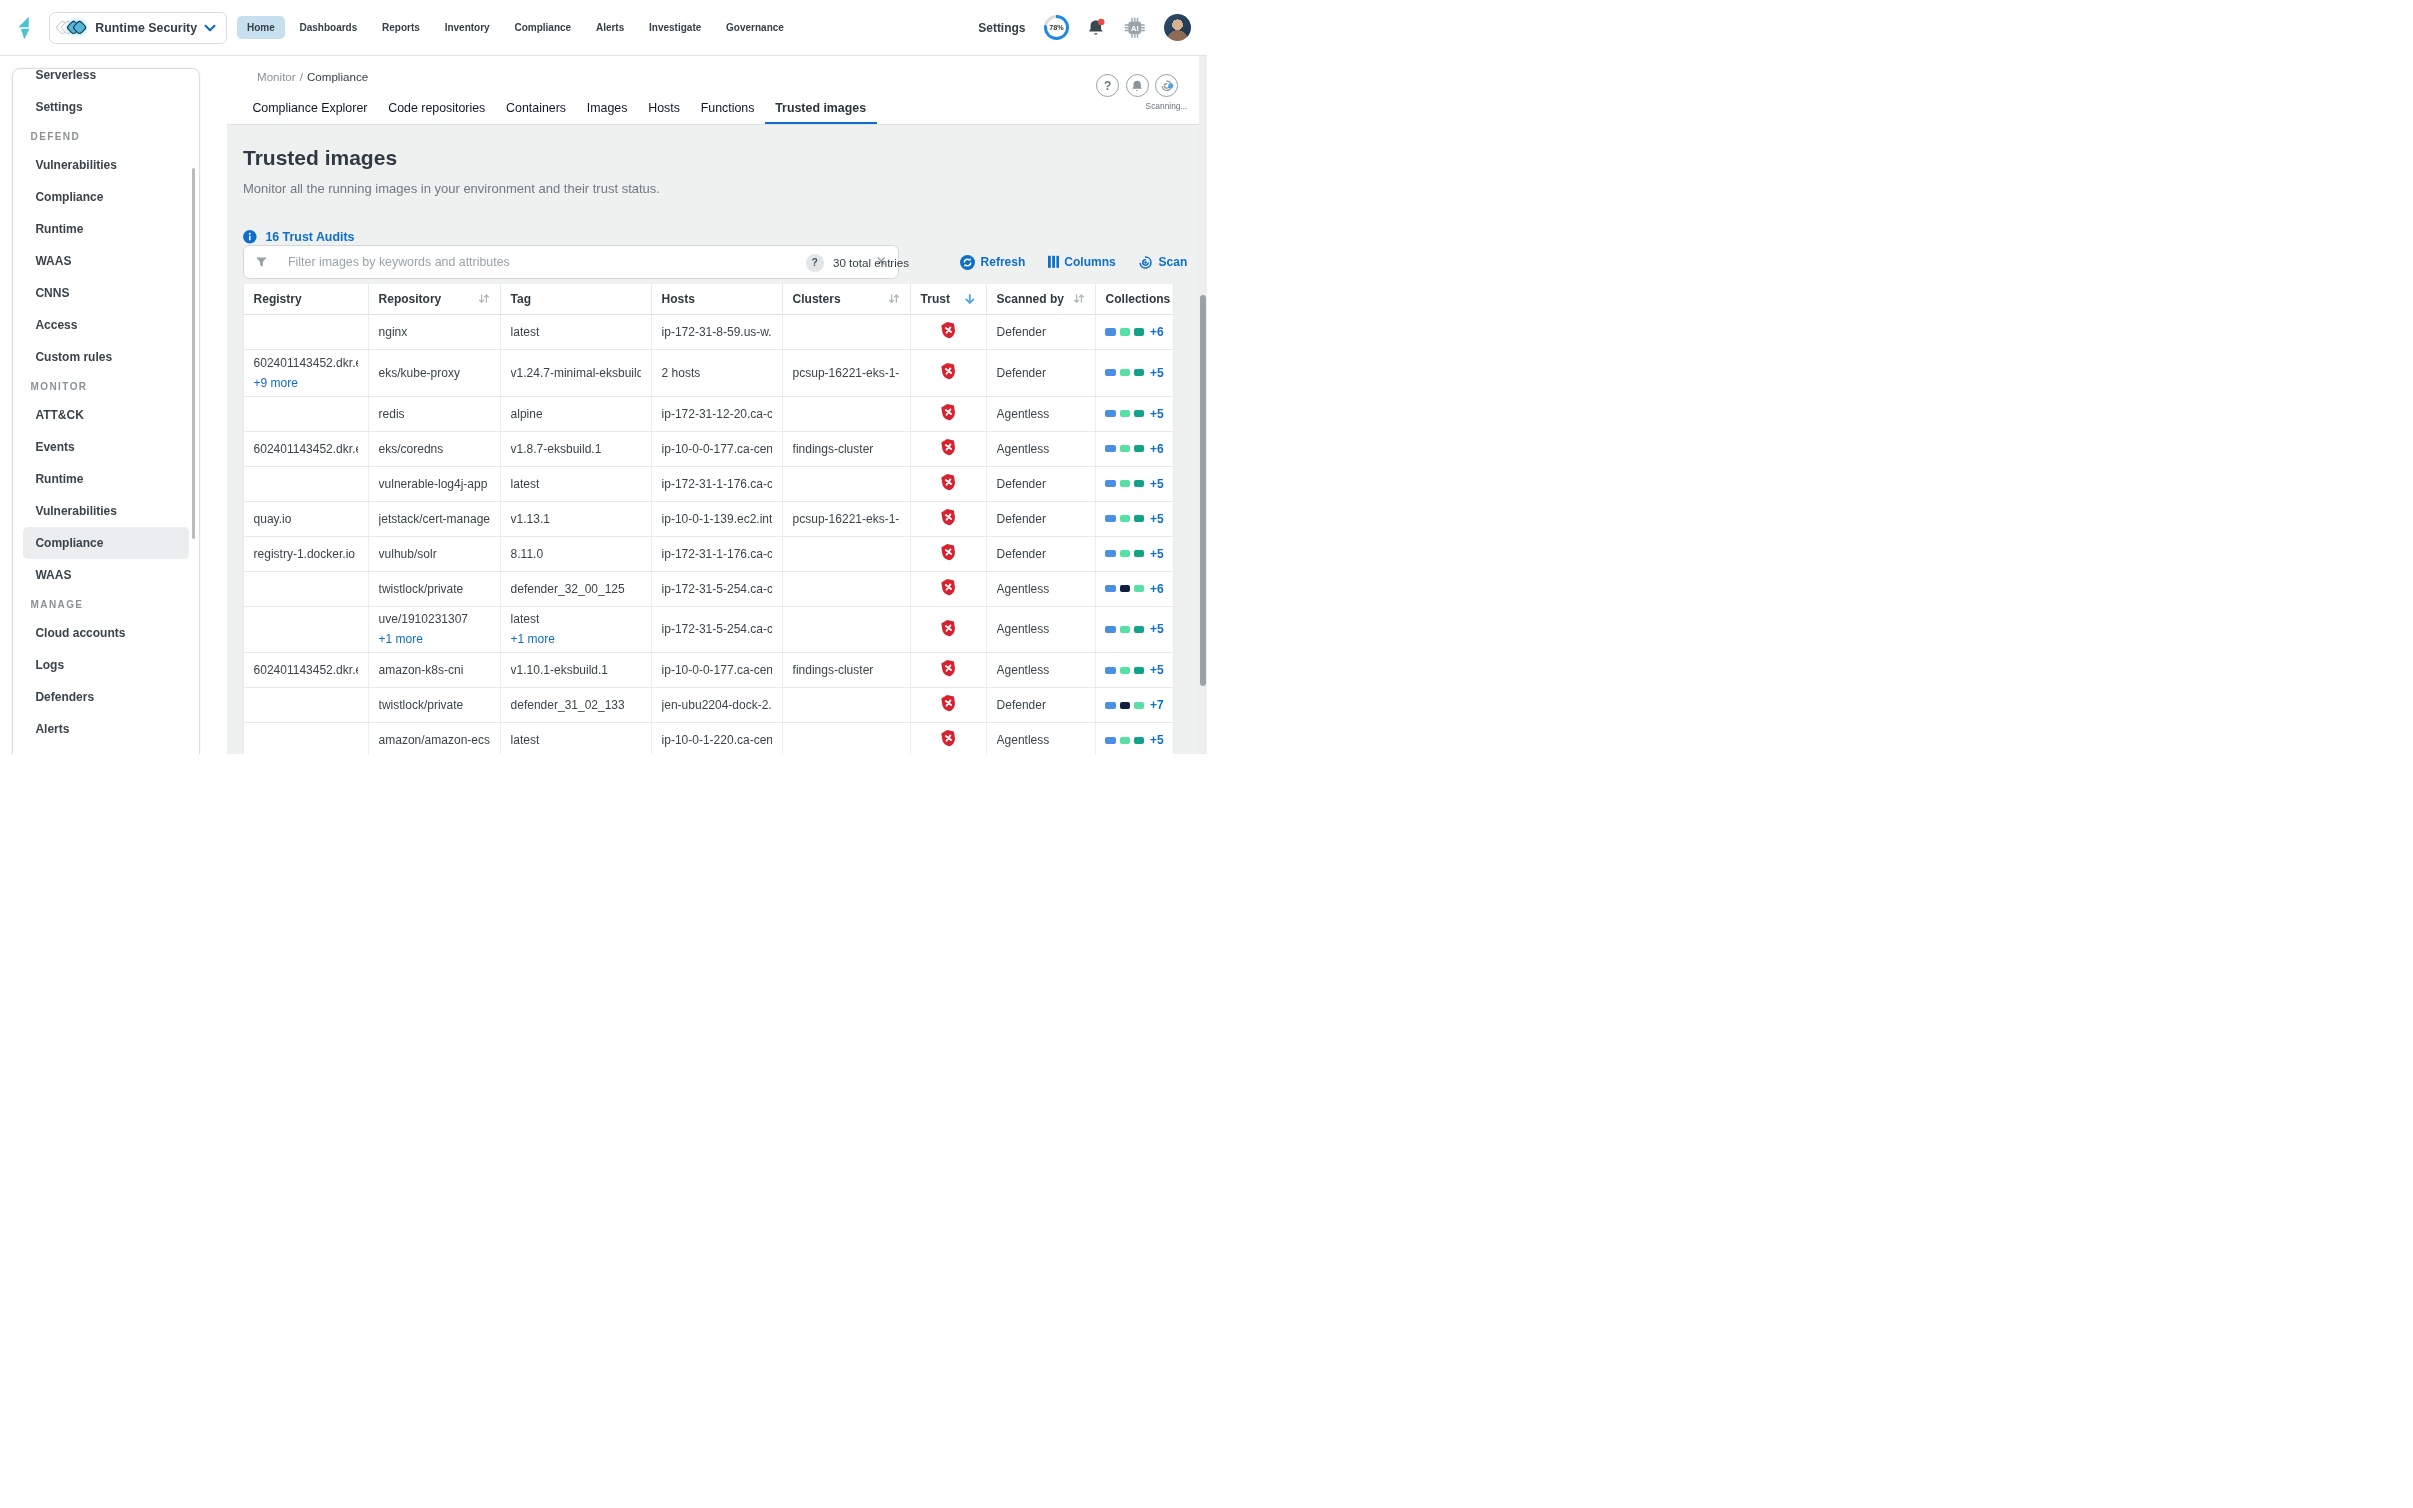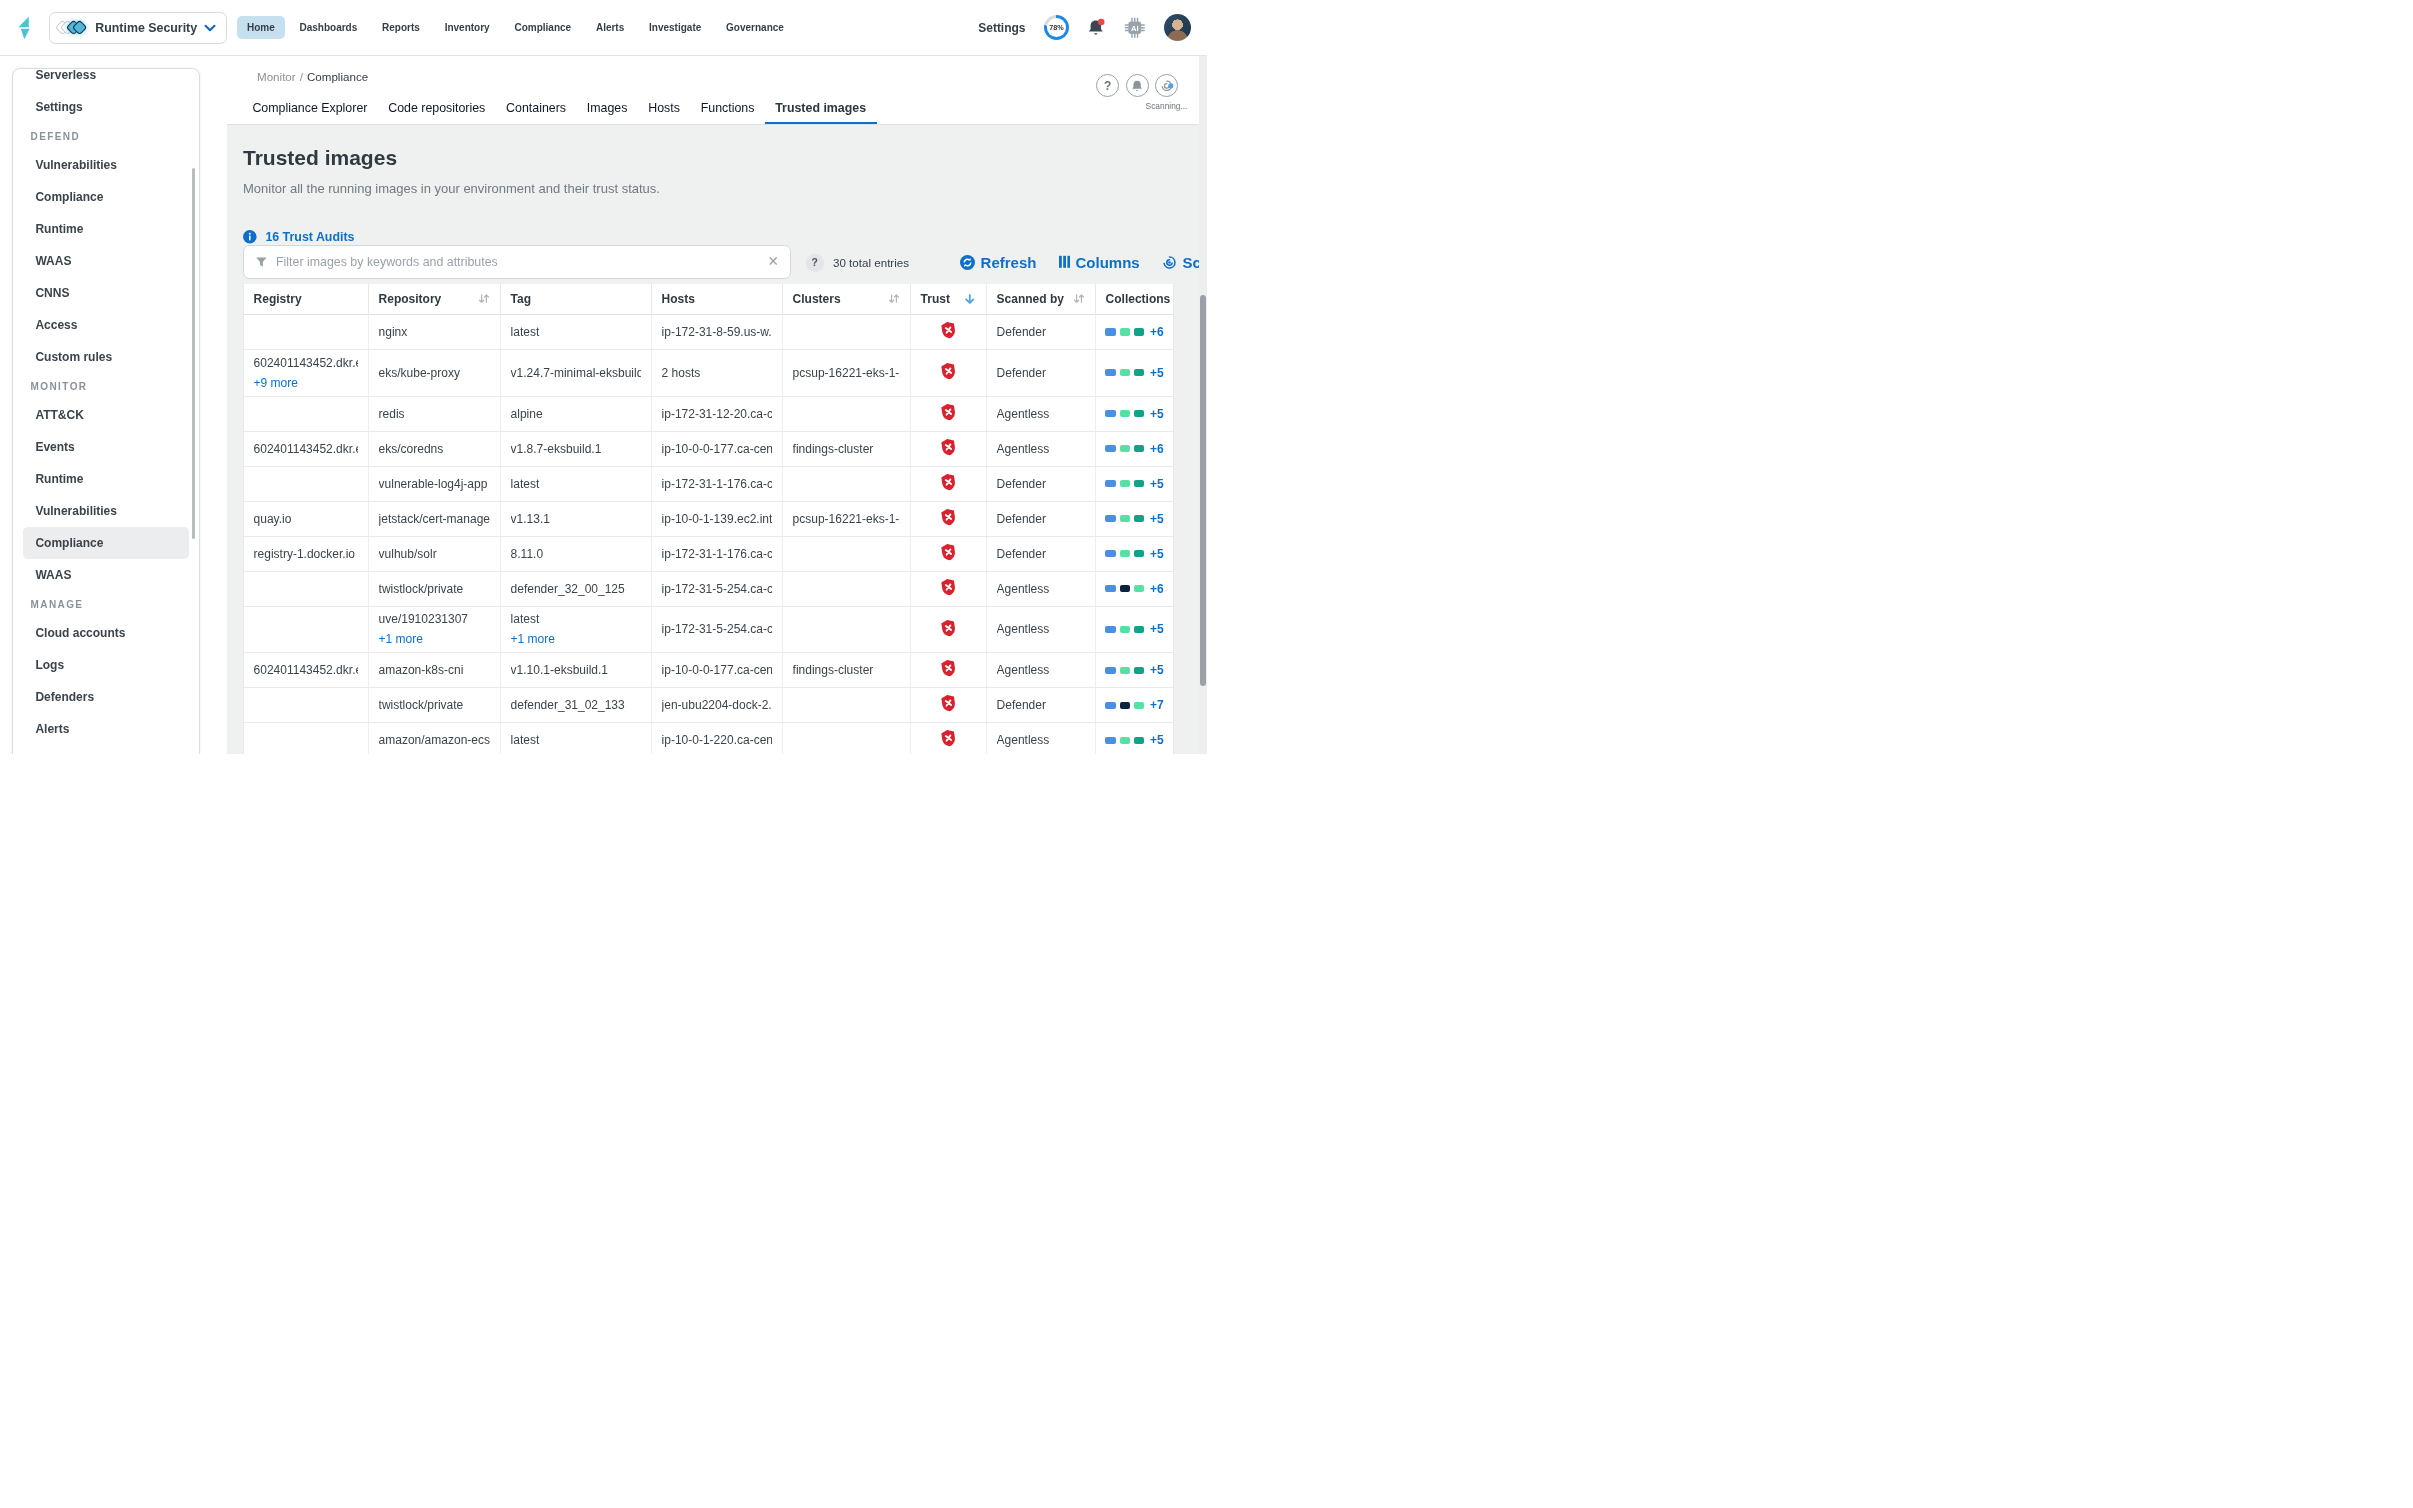--- a/index.html
+++ b/index.html
@@ -73,8 +73,8 @@
   .audits-row{position:absolute;left:243px;top:230px;display:flex;gap:8.8px}
   .audits-link{font-size:12.4px;font-weight:600;color:var(--accent);cursor:pointer}
 
-  .filterbar{position:absolute;left:243px;top:245px;width:548px;height:34px;background:#fff;
-             border:0.8px solid #d4d8da;border-radius:6.4px;display:flex;align-items:center;padding:0 11.2px;gap:8px}
+  .filterbar{position:absolute;left:243px;top:245px;width:656px;height:34px;background:#fff;
+             border:0.8px solid #d4d8da;border-radius:6.4px;display:flex;align-items:center;padding:0 11.2px;gap:20px}
   .filterbar input{flex:1;border:none;outline:none;font-size:12.4px;color:#3a444c;font-family:"Liberation Sans",sans-serif;background:transparent}
   .filterbar input::placeholder{color:#9aa3ab}
   .clear-x{font-size:13.6px;color:#9aa3ab;cursor:pointer;line-height:1}

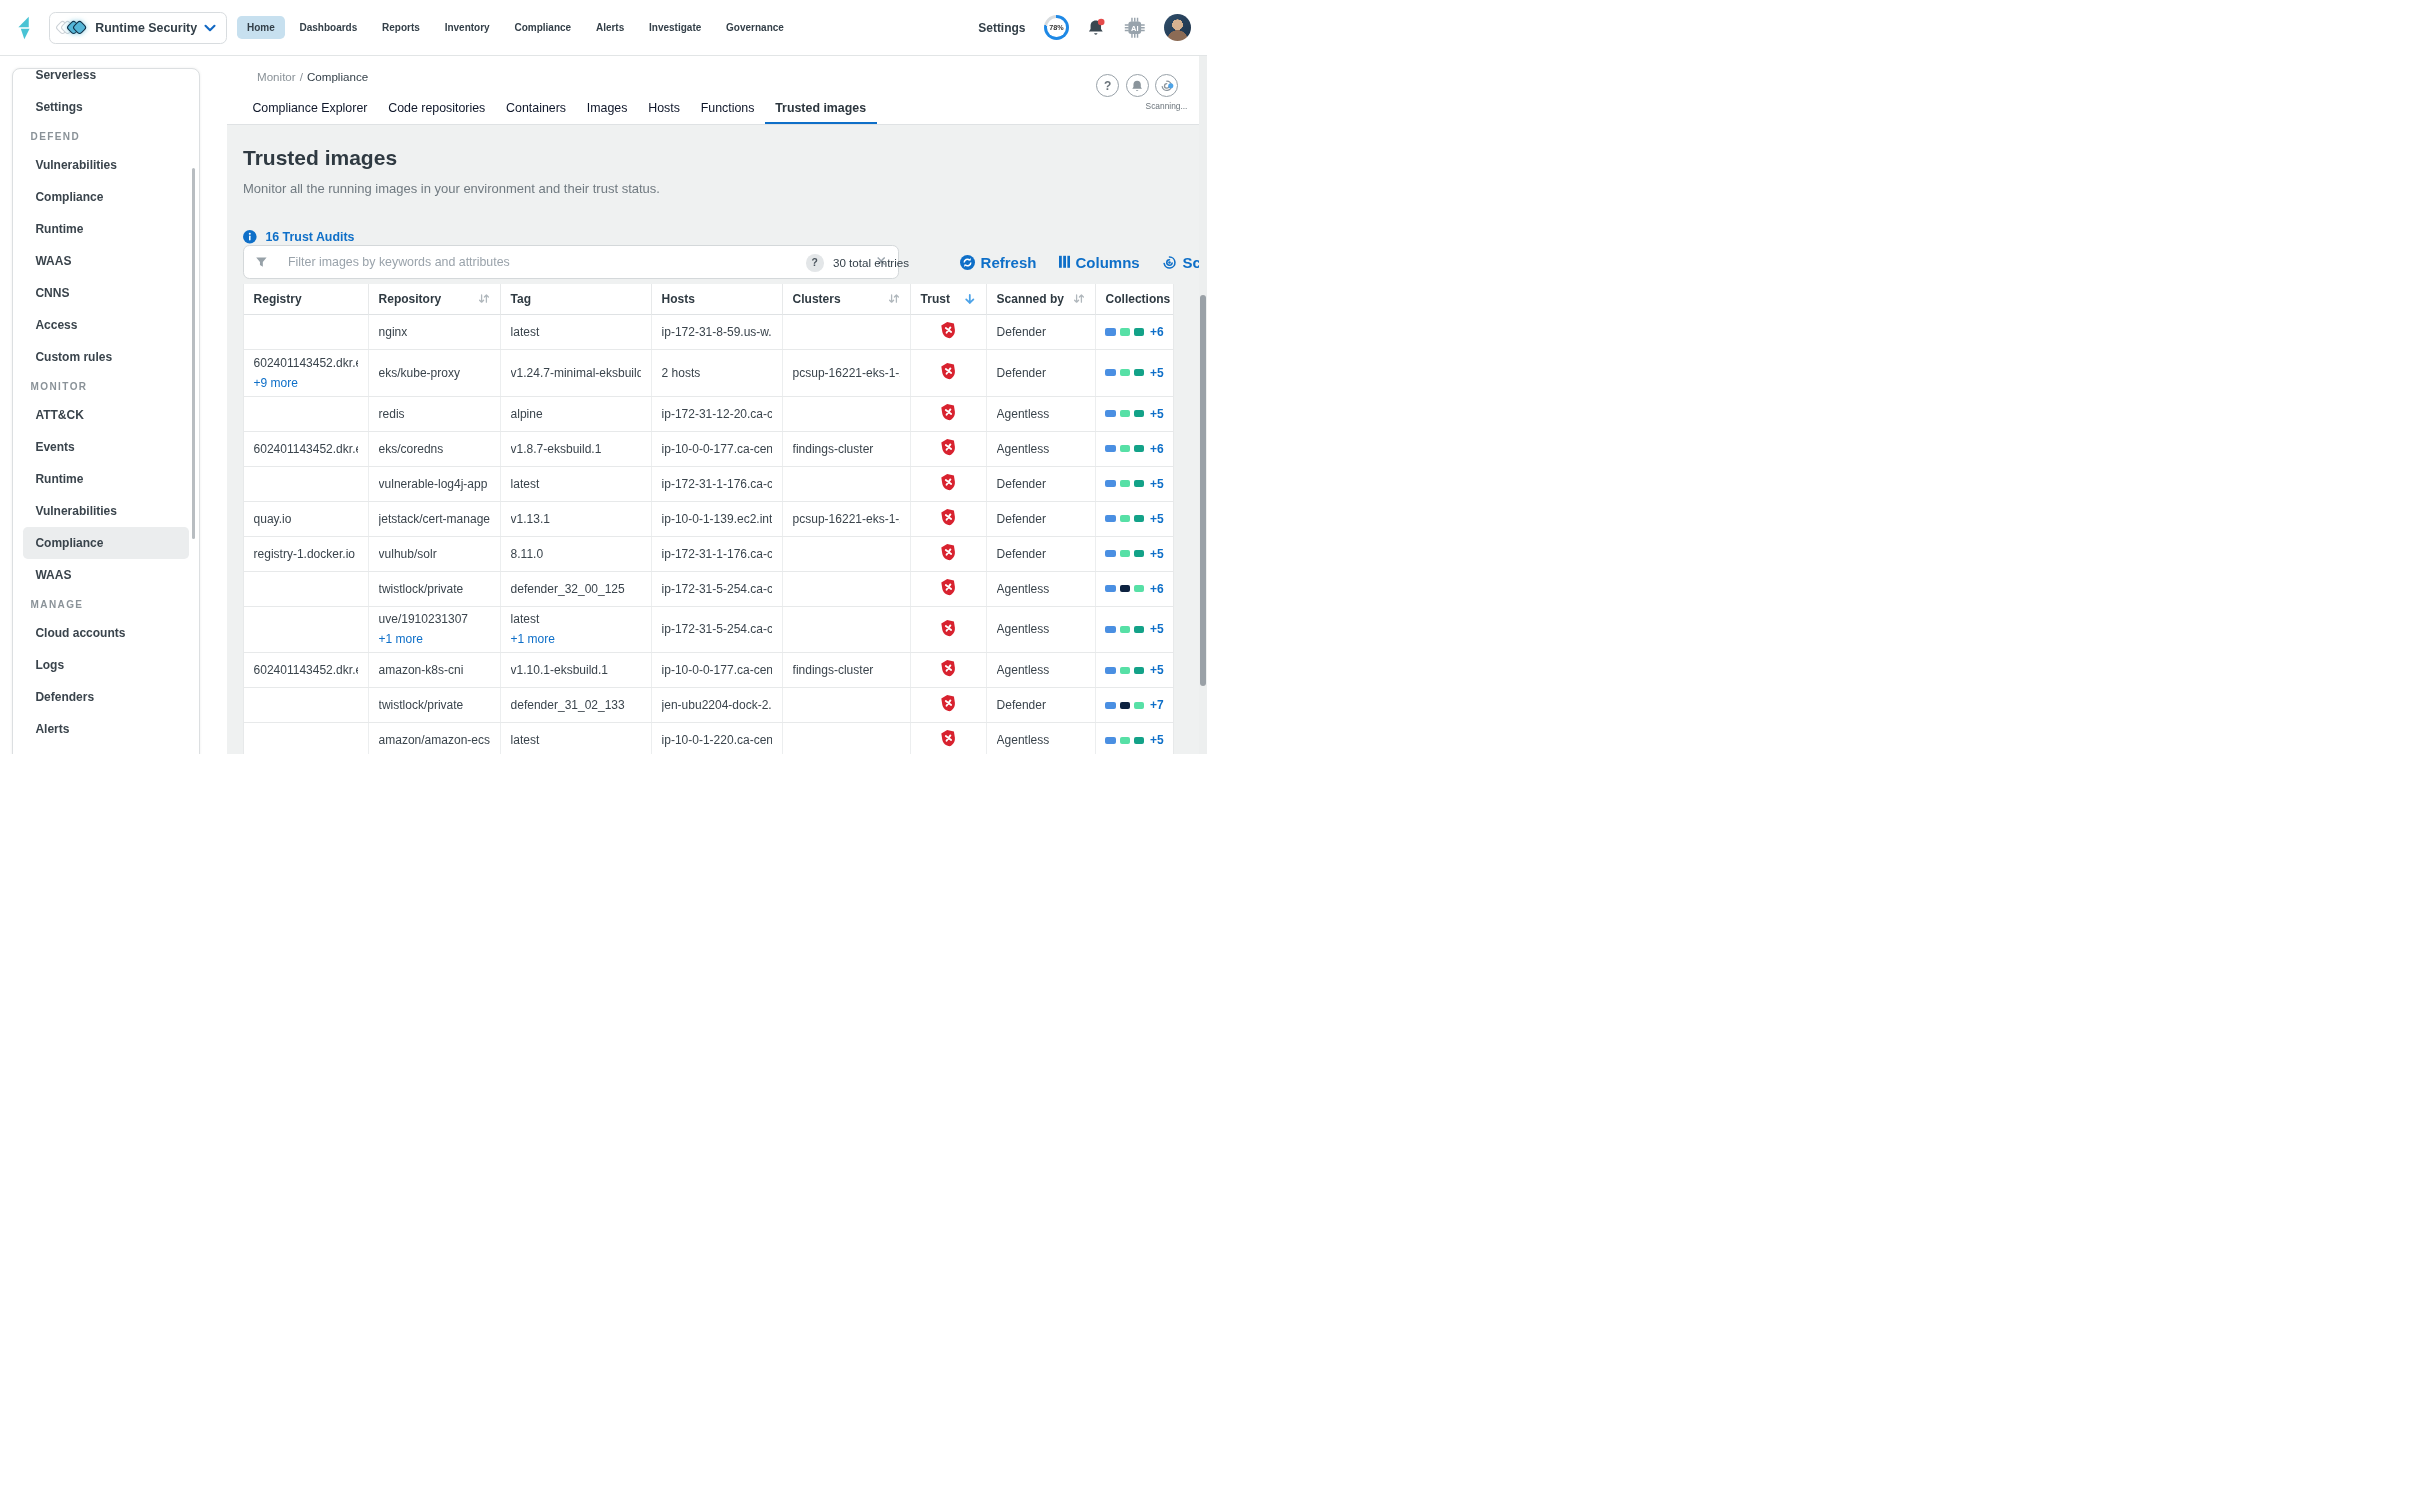--- a/index.html
+++ b/index.html
@@ -84,7 +84,7 @@
   .total-entries{position:absolute;left:833px;top:256px;font-size:11.6px;color:var(--text-dark)}
   .actions{position:absolute;left:960px;top:251px;display:flex;gap:22.3px;align-items:center;height:22.3px}
   .action{display:flex;align-items:center;gap:5.6px;cursor:pointer}
-  .action-label{font-size:15px;font-weight:600;color:var(--accent)}
+  .action-label{font-size:12px;font-weight:600;color:var(--accent)}
 
   
   .table{position:absolute;left:243px;top:284px;width:931px;background:#fff;

